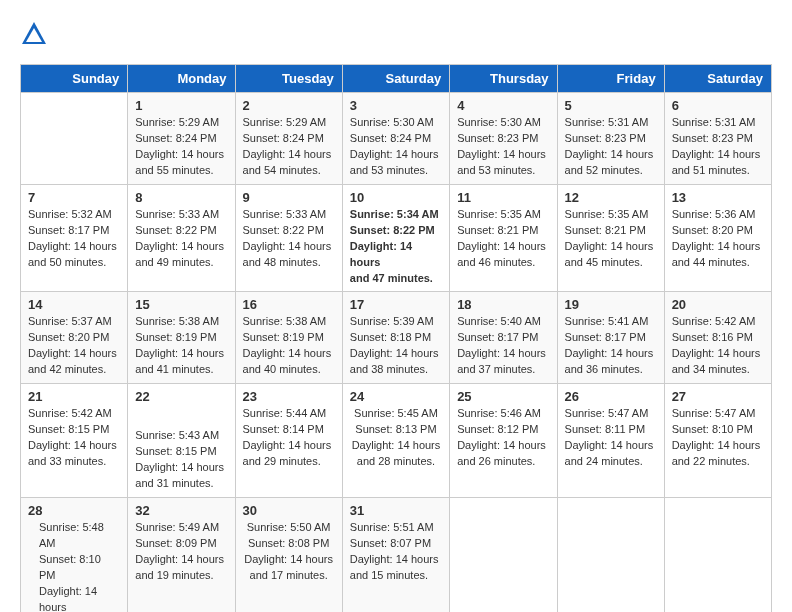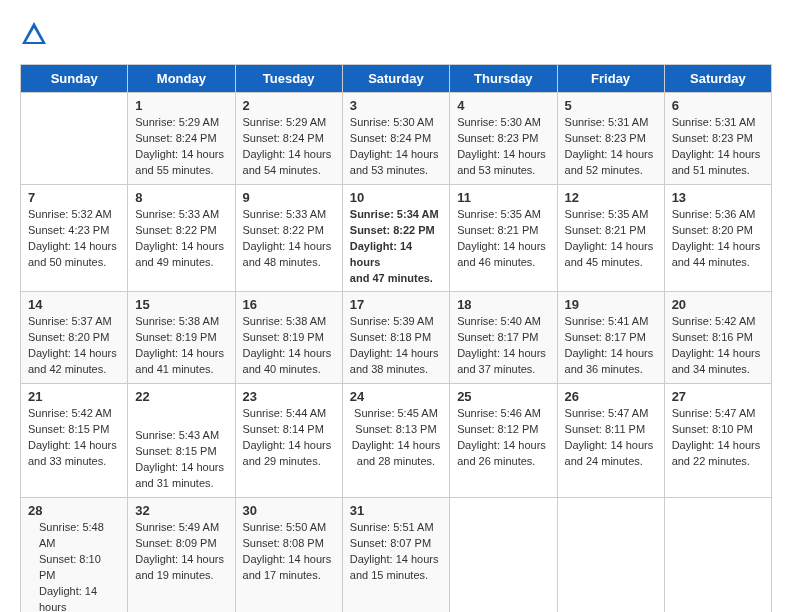--- a/index.html
+++ b/index.html
@@ -57,7 +57,7 @@
       padding: 6px 8px;
       font-size: 13px;
       font-weight: bold;
-      text-align: center;
+      text-align: right;
       border: 1px solid #ccc;
     }
     tbody tr td {

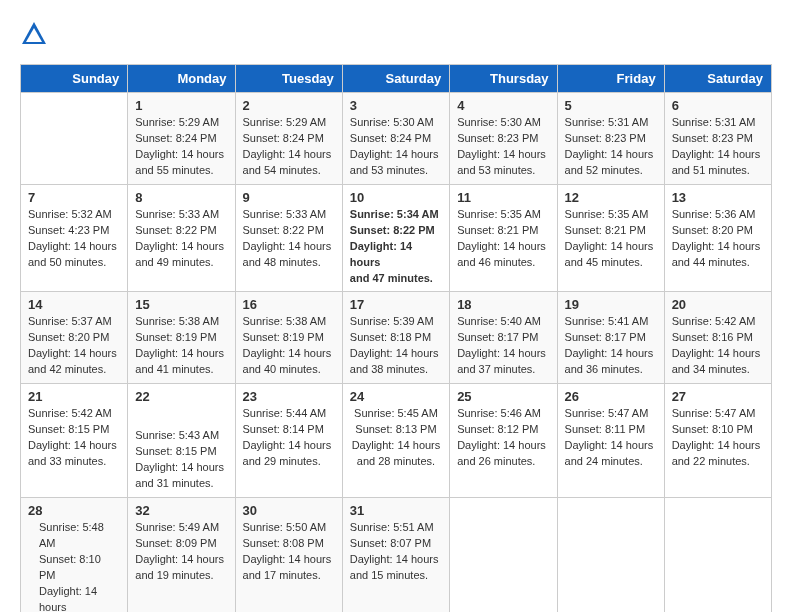--- a/index.html
+++ b/index.html
@@ -169,7 +169,7 @@
         <td>
           <span class="day-num">7</span>
           <div class="day-info" style="white-space: pre-line;">Sunrise: 5:32 AM
-Sunset: 4:23 PM
+Sunset: 8:17 PM
 Daylight: 14 hours
 and 50 minutes.</div>
         </td>

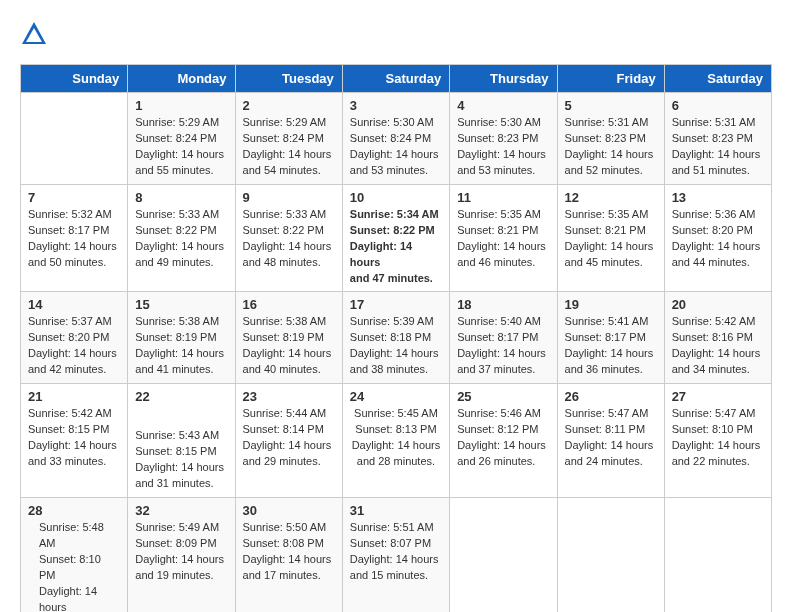--- a/index.html
+++ b/index.html
@@ -335,7 +335,7 @@
         </td>
         <td>
           <span class="day-num">30</span>
-          <div class="day-info" style="white-space: pre-line;">Sunrise: 5:50 AM
+          <div class="day-info" style="white-space: pre-line; text-align: center;">Sunrise: 5:50 AM
 Sunset: 8:08 PM
 Daylight: 14 hours
 and 17 minutes.</div>

